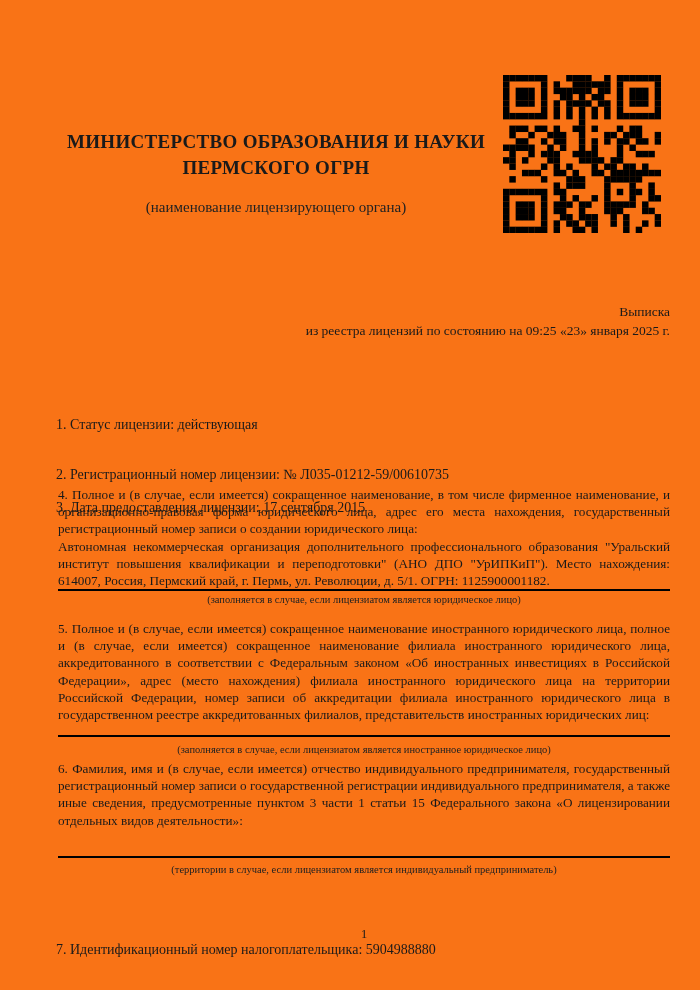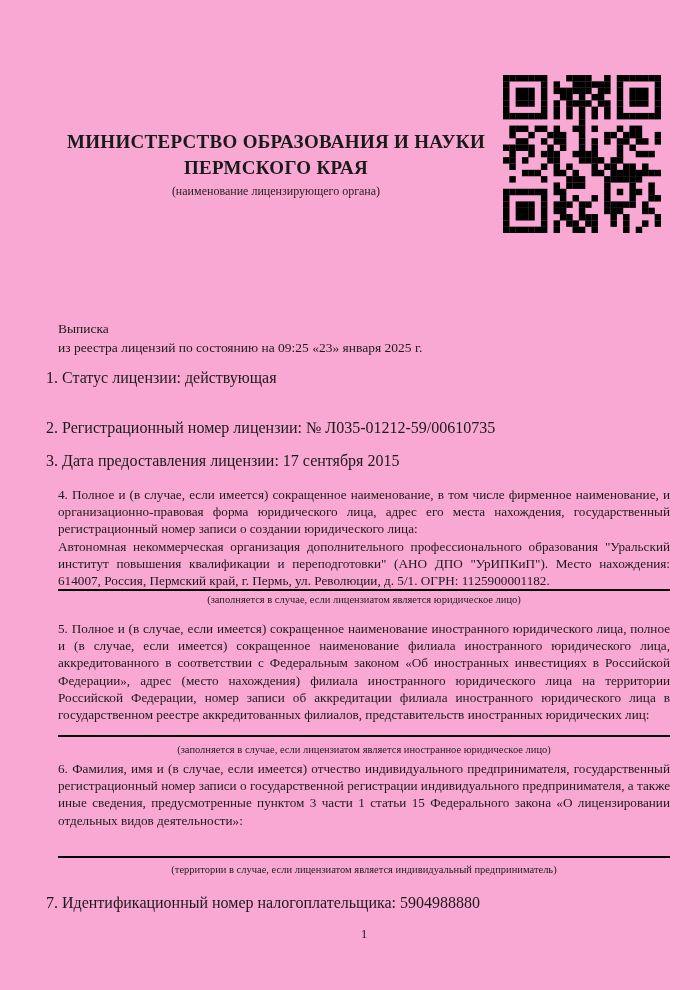--- a/index.html
+++ b/index.html
@@ -4,7 +4,7 @@
 <style>
   html,body{margin:0;padding:0;background:#fff;}
   .page{
-    position:relative;width:700px;height:990px;background:#f9a8d4;
+    position:relative;width:700px;height:990px;background:#f97316;
     font-family:"Liberation Serif","DejaVu Serif",serif;color:#1a1a1a;
     overflow:hidden;
   }

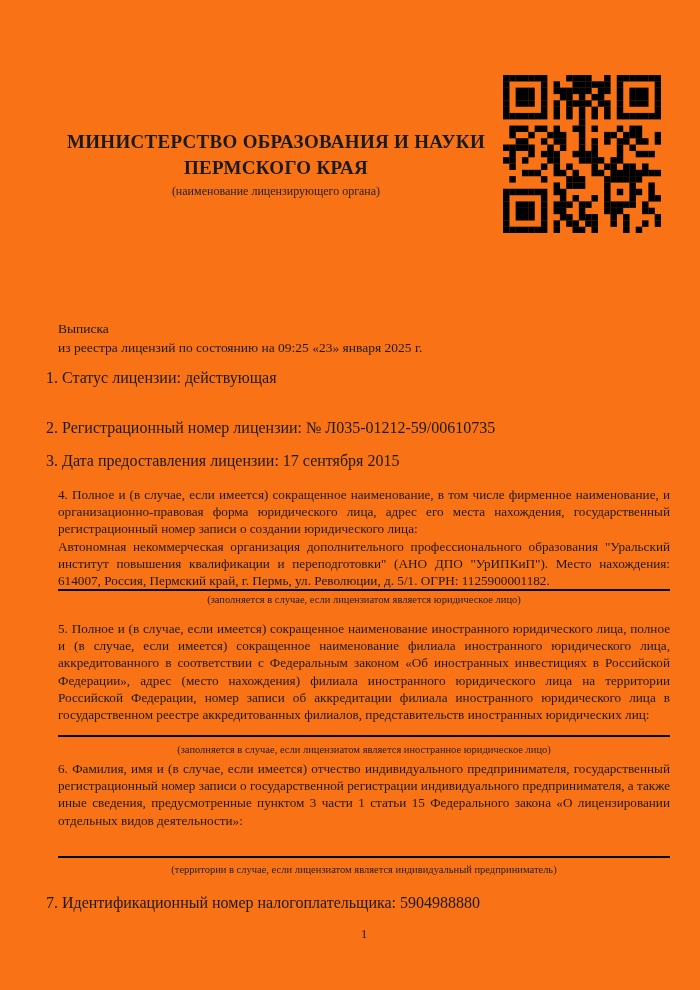--- a/index.html
+++ b/index.html
@@ -31,7 +31,7 @@
 
   <div class="abs ministry">
     <div class="m-line">МИНИСТЕРСТВО ОБРАЗОВАНИЯ И НАУКИ</div>
-    <div class="m-line">ПЕРМСКОГО КРАЯ</div>
+    <div class="m-line">ПЕРМСКОГО ОГРН</div>
     <div class="m-cap">(наименование лицензирующего органа)</div>
   </div>
 

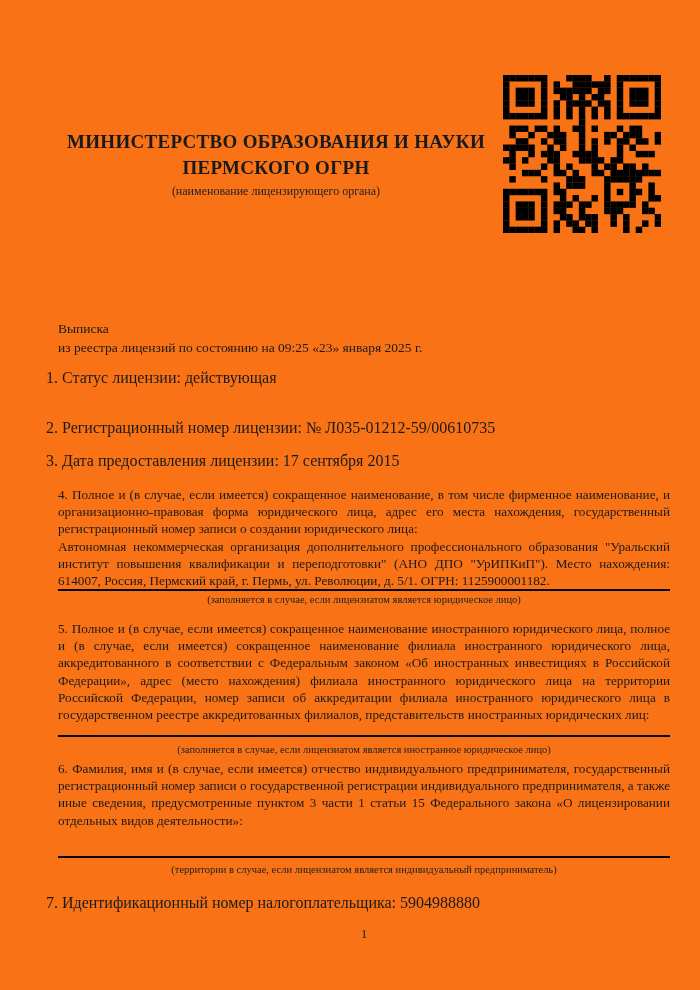--- a/index.html
+++ b/index.html
@@ -12,7 +12,7 @@
   
   .ministry{left:58px;top:129px;width:436px;text-align:center;}
   .ministry .m-line{font-size:19px;font-weight:bold;line-height:26px;letter-spacing:.3px;}
-  .ministry .m-cap{font-size:12px;line-height:13px;margin-top:4px;color:#222;}
+  .ministry .m-cap{font-size:15px;line-height:13px;margin-top:20px;color:#222;}
   .qr{left:503px;top:75px;width:158px;height:158px;display:block;}
   
   .vypiska{left:58px;top:320px;width:612px;text-align:left;font-size:13.5px;line-height:18.5px;}

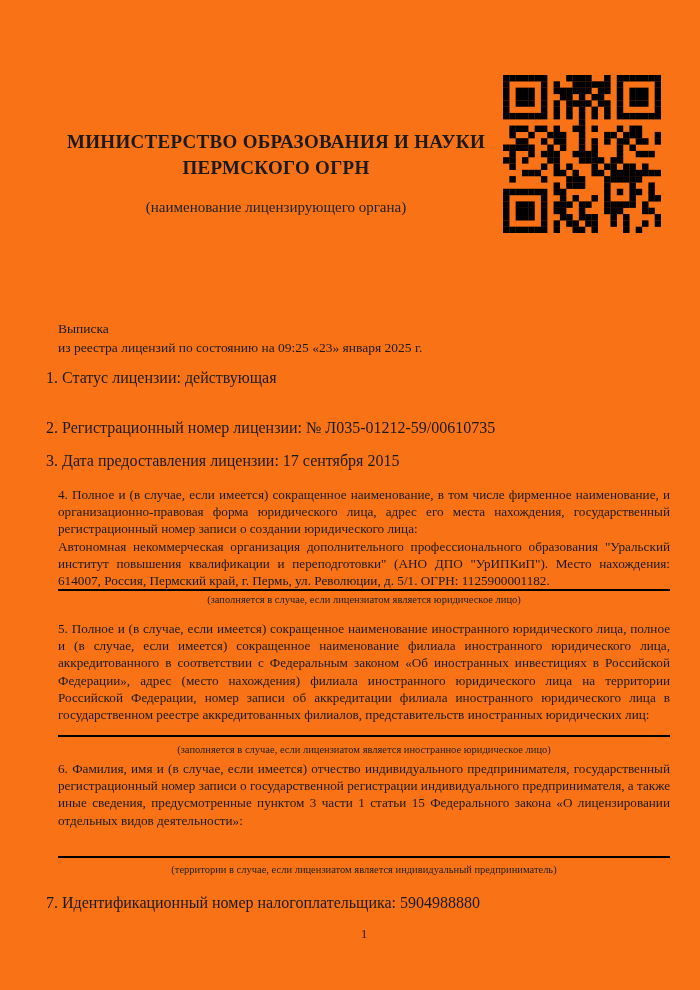--- a/index.html
+++ b/index.html
@@ -15,7 +15,7 @@
   .ministry .m-cap{font-size:15px;line-height:13px;margin-top:20px;color:#222;}
   .qr{left:503px;top:75px;width:158px;height:158px;display:block;}
   
-  .vypiska{left:58px;top:320px;width:612px;text-align:left;font-size:13.5px;line-height:18.5px;}
+  .vypiska{left:58px;top:303px;width:612px;text-align:right;font-size:13.5px;line-height:18.5px;}
   
   .line-item{left:46px;width:612px;font-size:16px;line-height:17.2px;}
   .para{left:58px;width:612px;font-size:13.2px;line-height:17.2px;text-align:justify;}

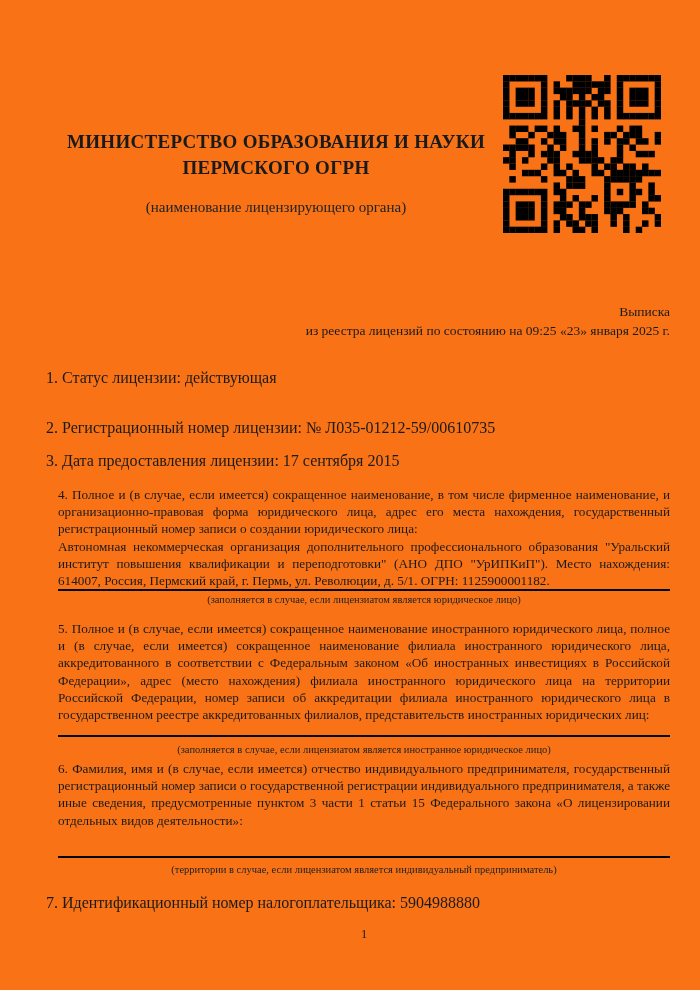--- a/index.html
+++ b/index.html
@@ -17,7 +17,7 @@
   
   .vypiska{left:58px;top:303px;width:612px;text-align:right;font-size:13.5px;line-height:18.5px;}
   
-  .line-item{left:46px;width:612px;font-size:16px;line-height:17.2px;}
+  .line-item{left:56px;width:612px;font-size:14px;line-height:17.2px;margin-top:47px;}
   .para{left:58px;width:612px;font-size:13.2px;line-height:17.2px;text-align:justify;}
   .para p{margin:0;}
   .sep{left:58px;width:612px;border-top:2px solid #000;height:0;}

